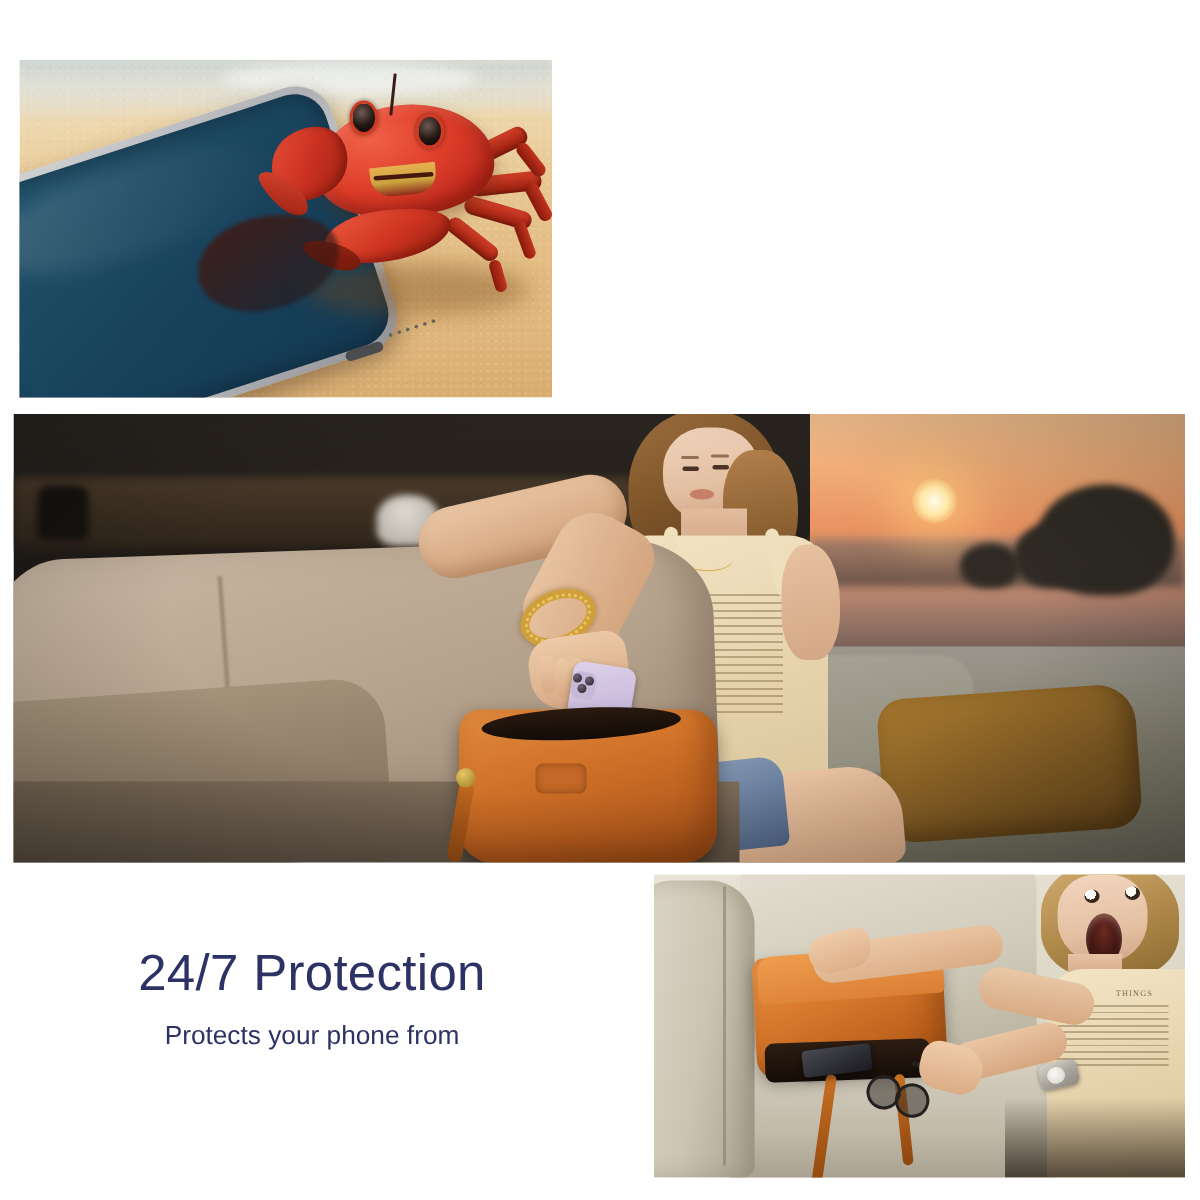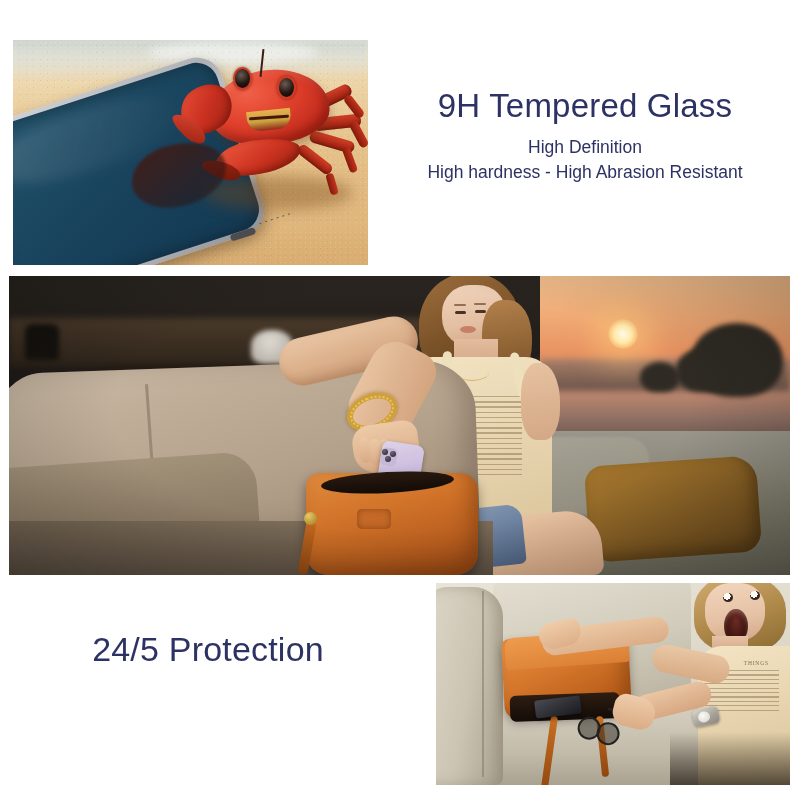--- a/index.html
+++ b/index.html
@@ -1054,11 +1054,6 @@
     <div class="d-shadow"></div>
   </div>
 
-  <div class="text-block" id="headline-glass">
-    <p class="headline">9H Tempered Glass</p>
-    <p class="subline">High Definition</p>
-    <p class="subline">High hardness - High Abrasion Resistant</p>
-  </div>
 
   <div class="text-block" id="headline-prot">
     <p class="headline">24/5 Protection</p>

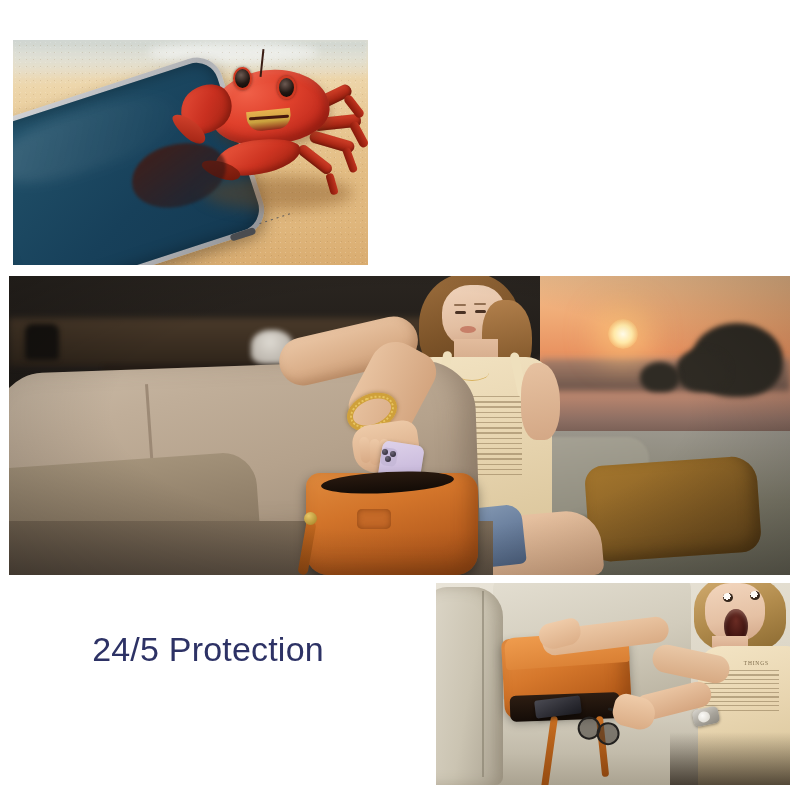--- a/index.html
+++ b/index.html
@@ -1056,7 +1056,7 @@
 
 
   <div class="text-block" id="headline-prot">
-    <p class="headline">24/5 Protection</p>
+    <p class="headline">24/7 Protection</p>
   </div>
 
 </div>

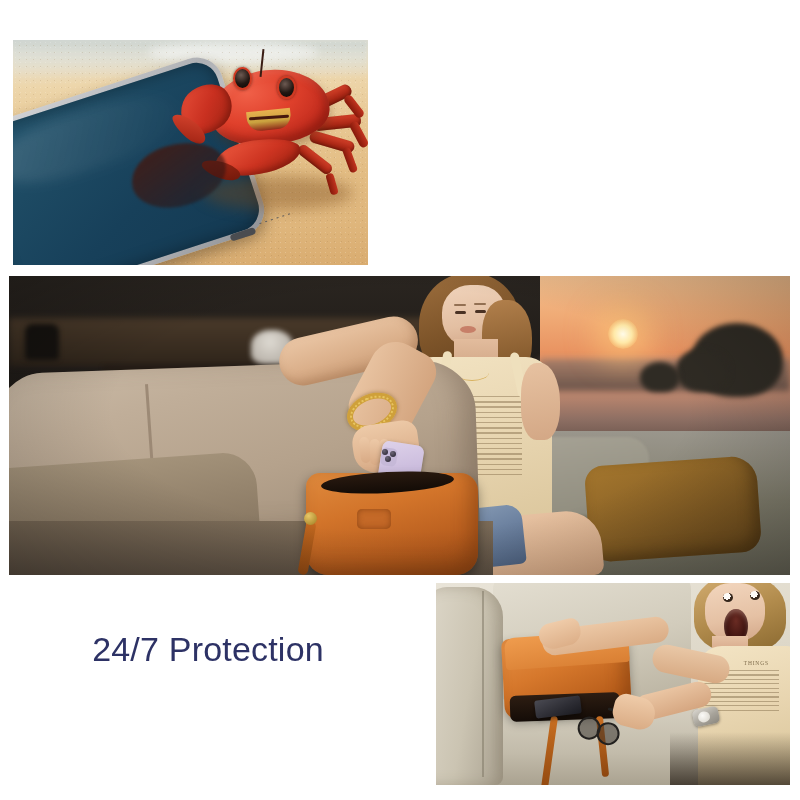--- a/index.html
+++ b/index.html
@@ -1057,6 +1057,7 @@
 
   <div class="text-block" id="headline-prot">
     <p class="headline">24/7 Protection</p>
+    <p class="subline">Protects your phone from</p>
   </div>
 
 </div>

